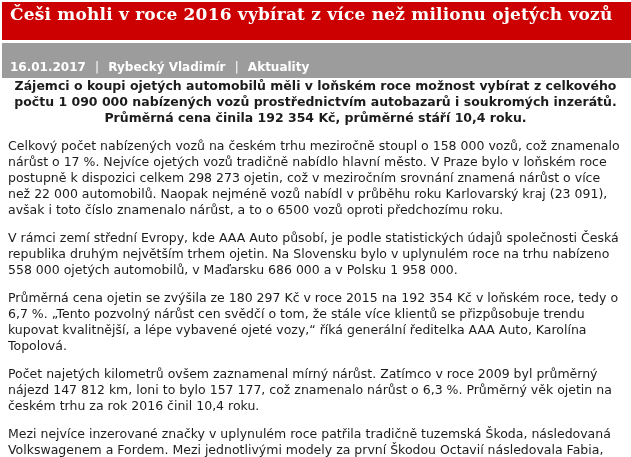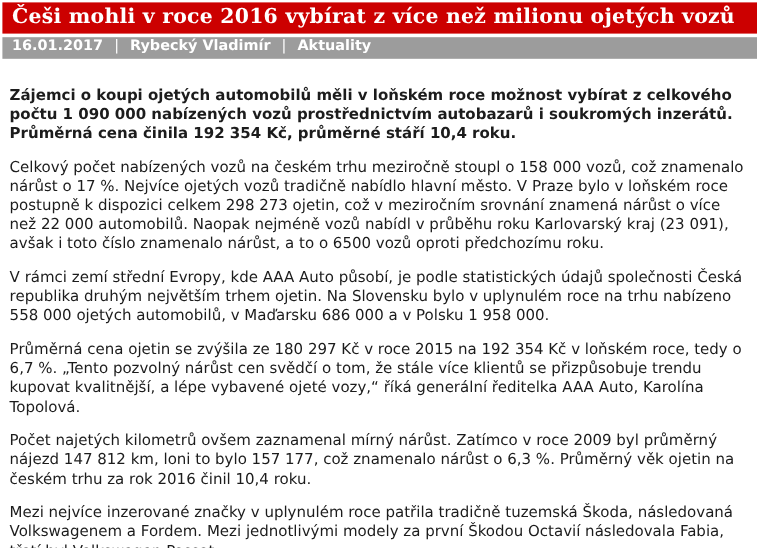--- a/index.html
+++ b/index.html
@@ -26,7 +26,7 @@
     font-size: 17px;
     line-height: 19px;
     margin: 0;
-    padding: 3px 8px 4px 8px;
+    padding: 3px 8px 16px 8px;
     letter-spacing: 0.2px;
   }
   .meta-bar {

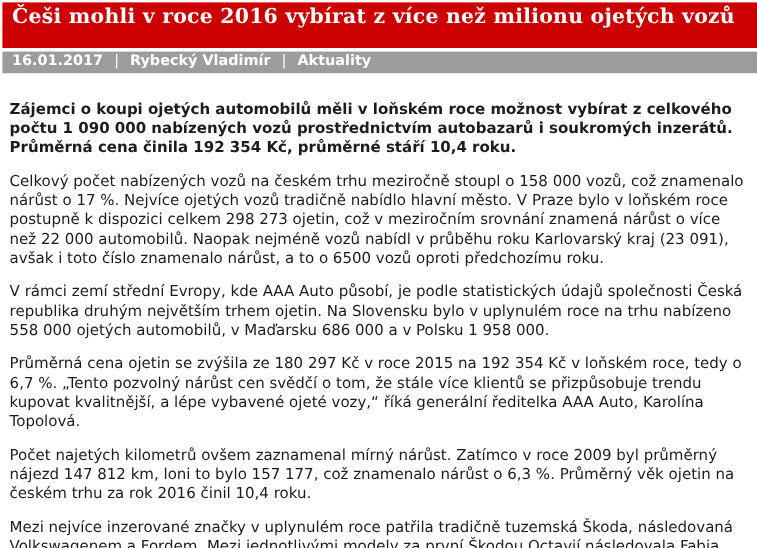--- a/index.html
+++ b/index.html
@@ -36,7 +36,7 @@
     font-size: 12px;
     font-weight: bold;
     line-height: 15px;
-    padding: 0 8px 3px 8px;
+    padding: 17px 8px 3px 8px;
   }
   .meta-bar .sep {
     margin: 0 5px;

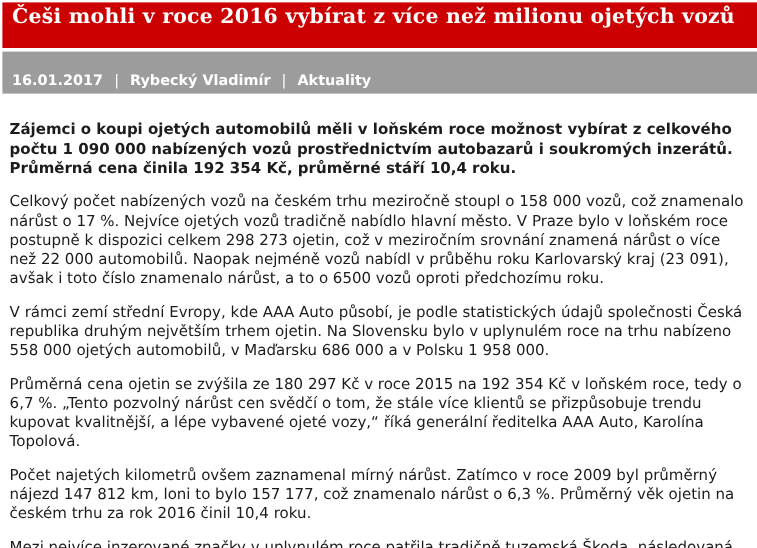--- a/index.html
+++ b/index.html
@@ -53,7 +53,8 @@
   }
   .article-body p.lead {
     font-weight: bold;
-    margin-top: 22px;
+    margin-top: 0;
+    text-align: center;
   }
 </style>
 </head>

